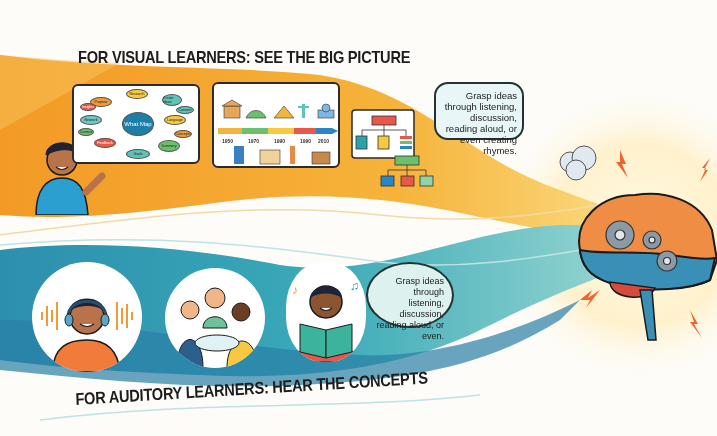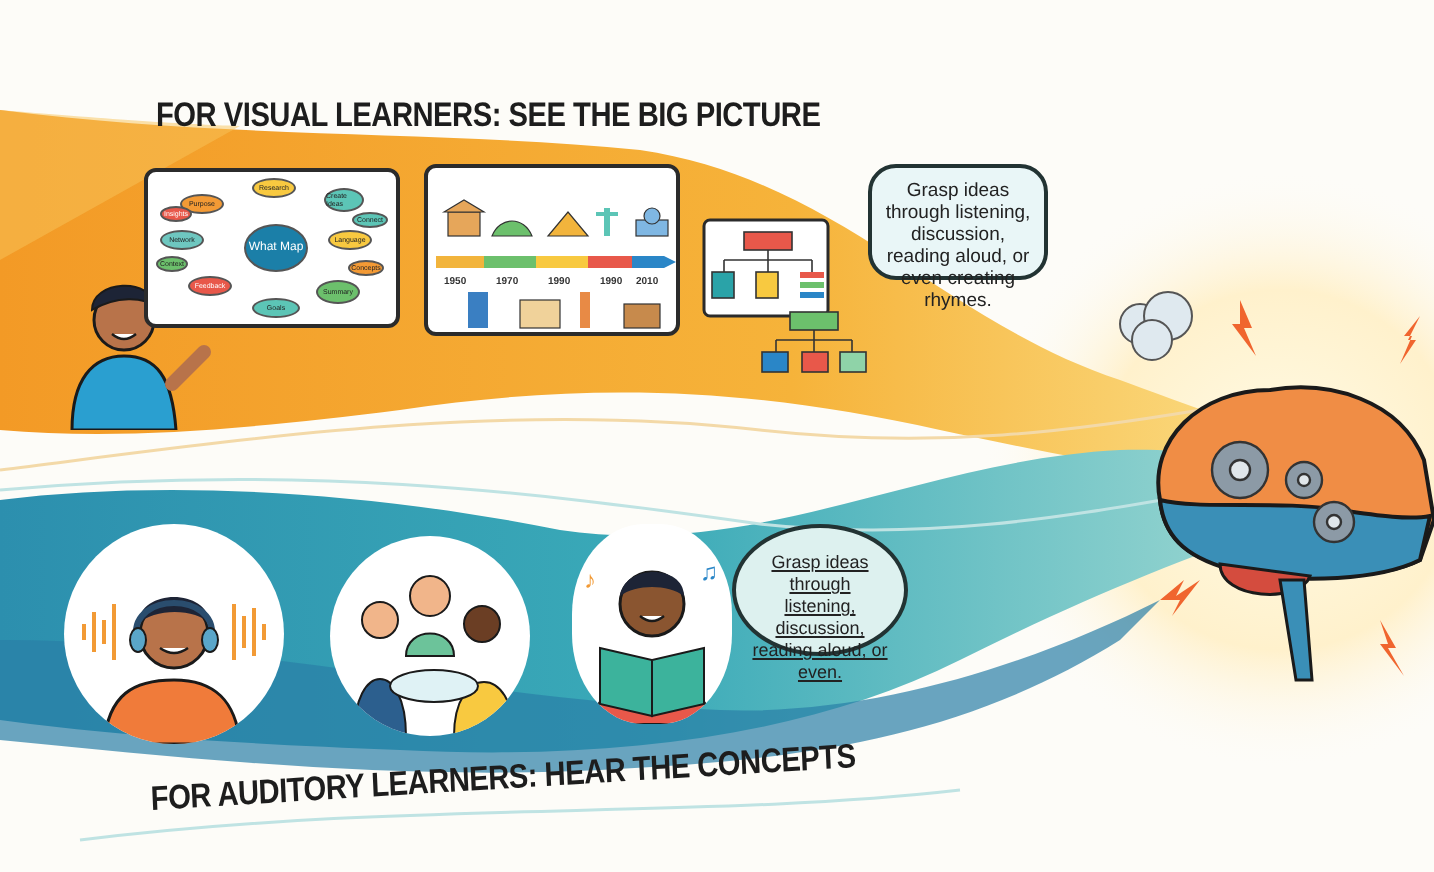--- a/index.html
+++ b/index.html
@@ -10,7 +10,7 @@
   .h-visual{left:78px;top:48px;font-size:17px;}
   .h-aud{left:75px;top:390px;font-size:17px;transform:scaleX(0.86) rotate(-3deg);}
   .panel{position:absolute;background:#fff;border:2px solid #2b2b2b;border-radius:6px;box-sizing:border-box;overflow:hidden;}
-  .bubble{position:absolute;background:#e9f6f7;border:2px solid #233;border-radius:14px;box-sizing:border-box;text-align:center;font-size:9.5px;line-height:11px;color:#222;padding:6px 5px;}
+  .bubble{position:absolute;background:#e9f6f7;border:2px solid #233;border-radius:14px;box-sizing:border-box;text-align:right;font-size:9.5px;line-height:11px;color:#222;padding:6px 5px;}
   .bubble.oval{border-radius:50%;background:#ddf1ef;text-decoration:underline;}
   .node{position:absolute;border:1px solid #555;border-radius:50%;font-size:3.5px;display:flex;align-items:center;justify-content:center;color:#222;box-sizing:border-box;}
   .circle{position:absolute;background:#fff;border-radius:50%;overflow:hidden;}

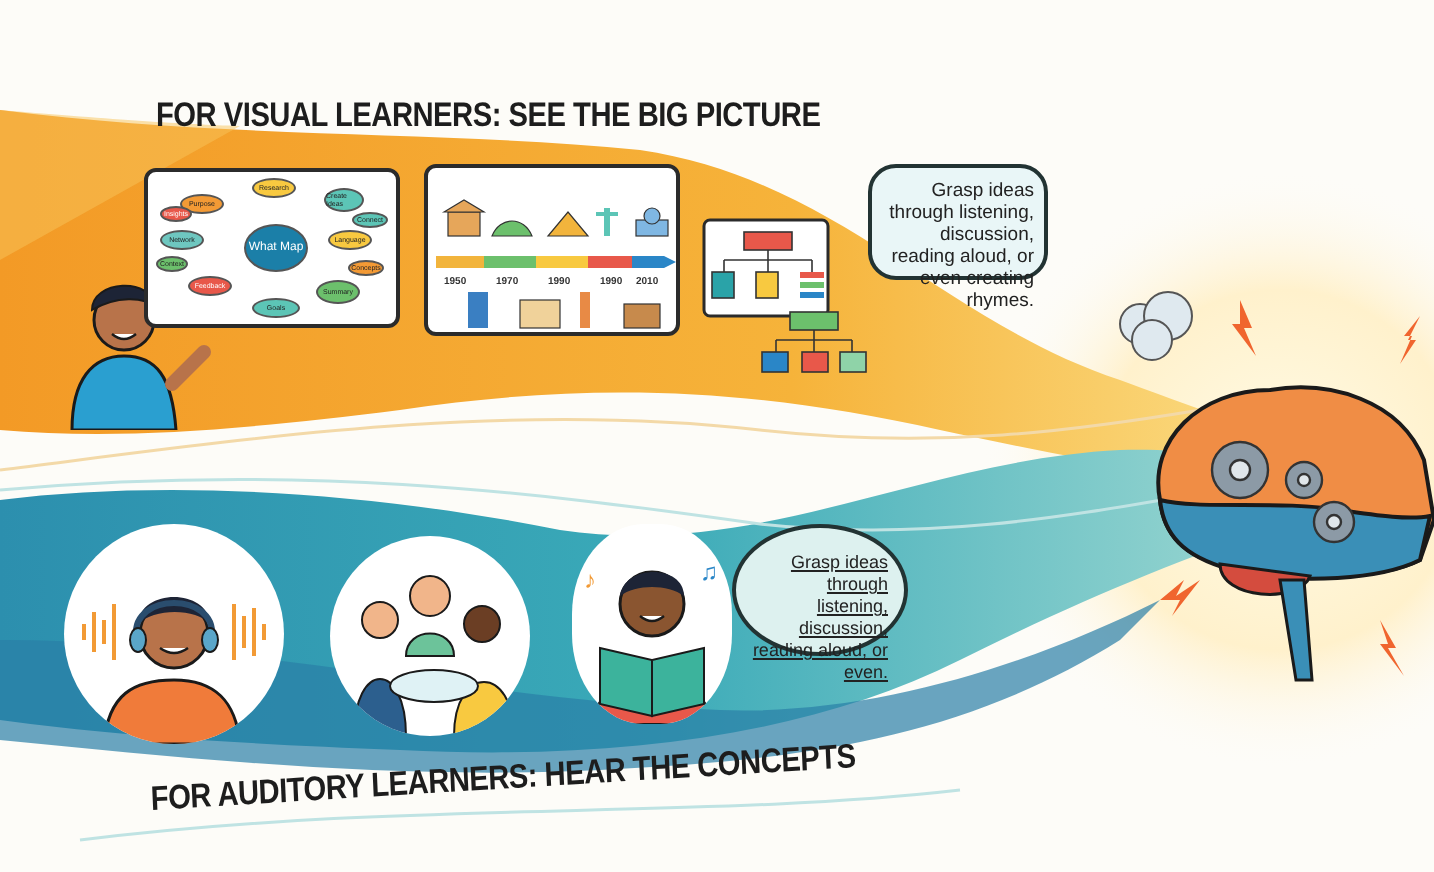--- a/index.html
+++ b/index.html
@@ -11,7 +11,7 @@
   .h-aud{left:75px;top:390px;font-size:17px;transform:scaleX(0.86) rotate(-3deg);}
   .panel{position:absolute;background:#fff;border:2px solid #2b2b2b;border-radius:6px;box-sizing:border-box;overflow:hidden;}
   .bubble{position:absolute;background:#e9f6f7;border:2px solid #233;border-radius:14px;box-sizing:border-box;text-align:right;font-size:9.5px;line-height:11px;color:#222;padding:6px 5px;}
-  .bubble.oval{border-radius:50%;background:#ddf1ef;text-decoration:underline;}
+  .bubble.oval{border-radius:50%;background:#ddf1ef;}
   .node{position:absolute;border:1px solid #555;border-radius:50%;font-size:3.5px;display:flex;align-items:center;justify-content:center;color:#222;box-sizing:border-box;}
   .circle{position:absolute;background:#fff;border-radius:50%;overflow:hidden;}
   .tl-label{position:absolute;font-size:5px;font-weight:bold;color:#333;}

